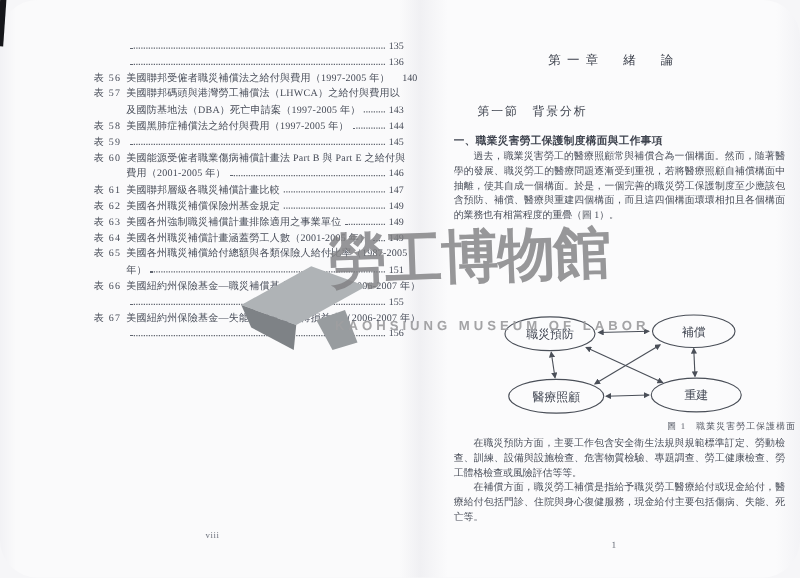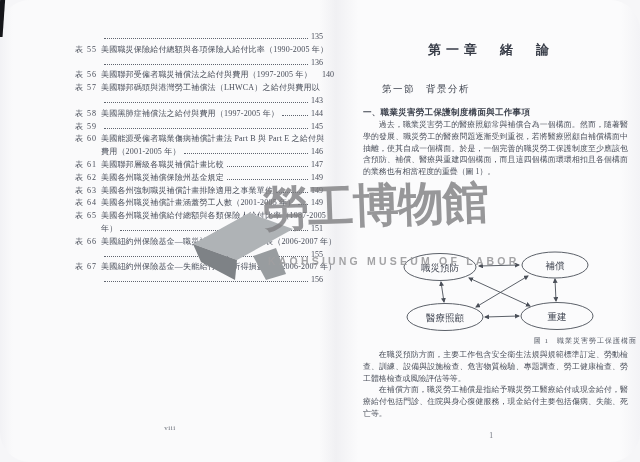--- a/index.html
+++ b/index.html
@@ -95,12 +95,6 @@
         <span class="toc-page">135</span>
       </div>
 
-      <div class="toc-line">
-        <span class="toc-num">表 55</span>
-        <span class="toc-text">美國職災保險給付總額與各項保險人給付比率（1990-2005 年）</span>
-        <span class="leader hidden"></span>
-        <span class="toc-page"></span>
-      </div>
 
       <div class="toc-line">
         <span class="toc-num"></span>

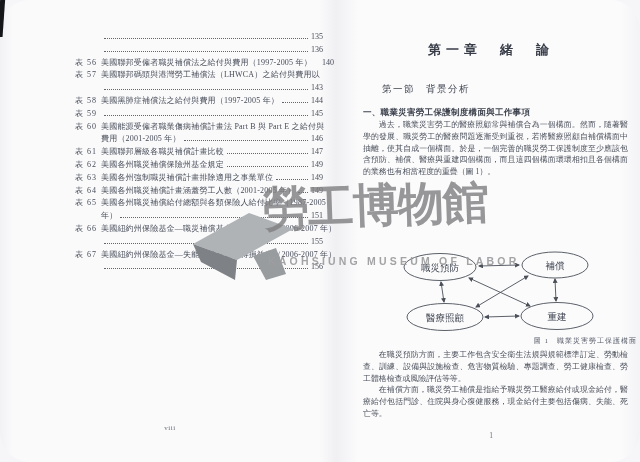--- a/index.html
+++ b/index.html
@@ -37,7 +37,7 @@
   
   .chapter-title{
     position:absolute;left:345px;top:41px;width:292px;text-align:center;
-    font-size:13px;font-weight:bold;letter-spacing:5px;color:#383d48;
+    font-size:10px;font-weight:normal;letter-spacing:5px;color:#383d48;
   }
   .section-title{
     position:absolute;left:363px;top:83px;

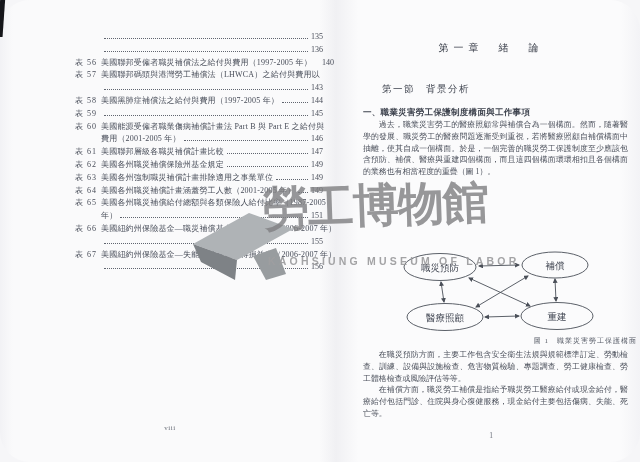--- a/index.html
+++ b/index.html
@@ -119,6 +119,7 @@
 
       <div class="toc-line">
         <span class="toc-num"></span>
+        <span class="toc-text">及國防基地法（DBA）死亡申請案（1997-2005 年）</span>
         <span class="leader"></span>
         <span class="toc-page">143</span>
       </div>

